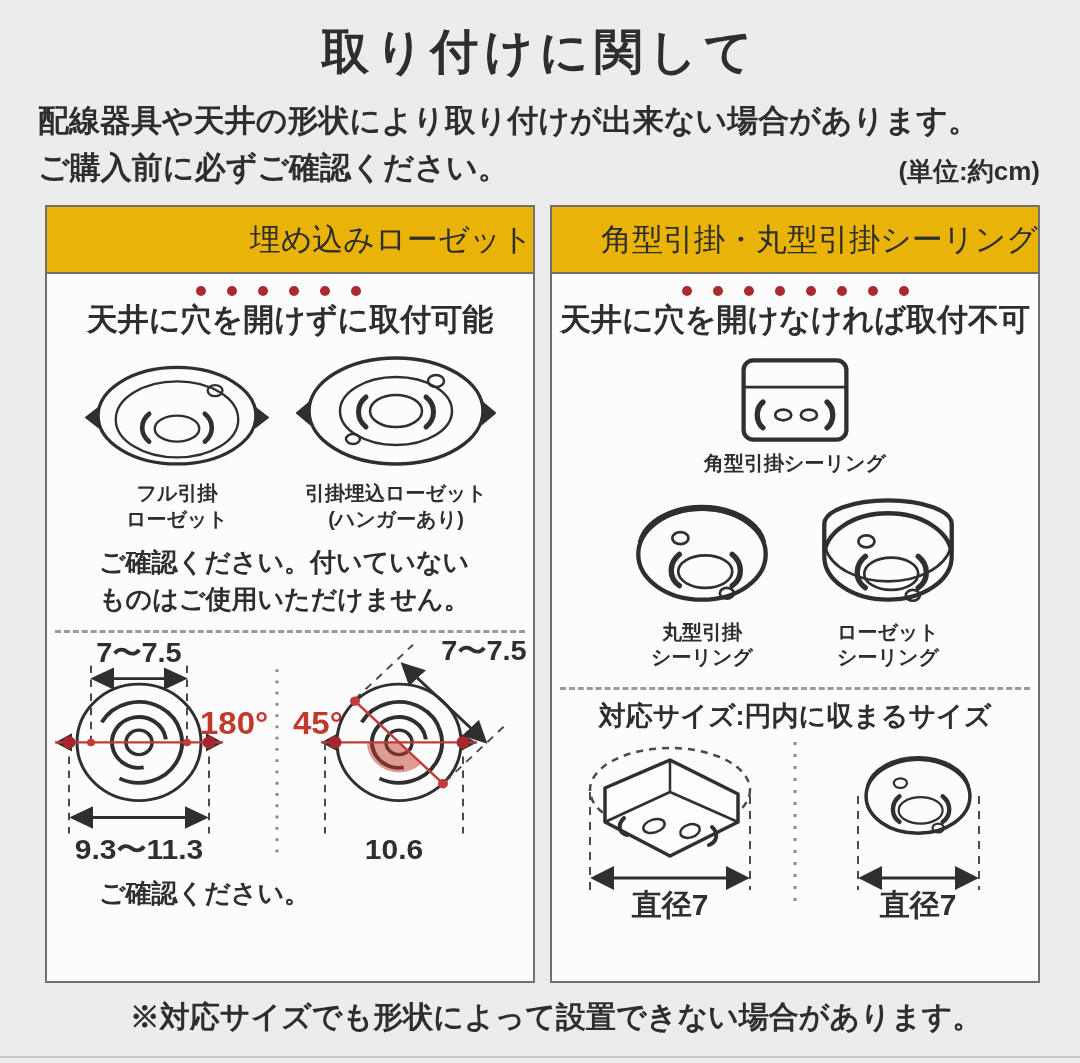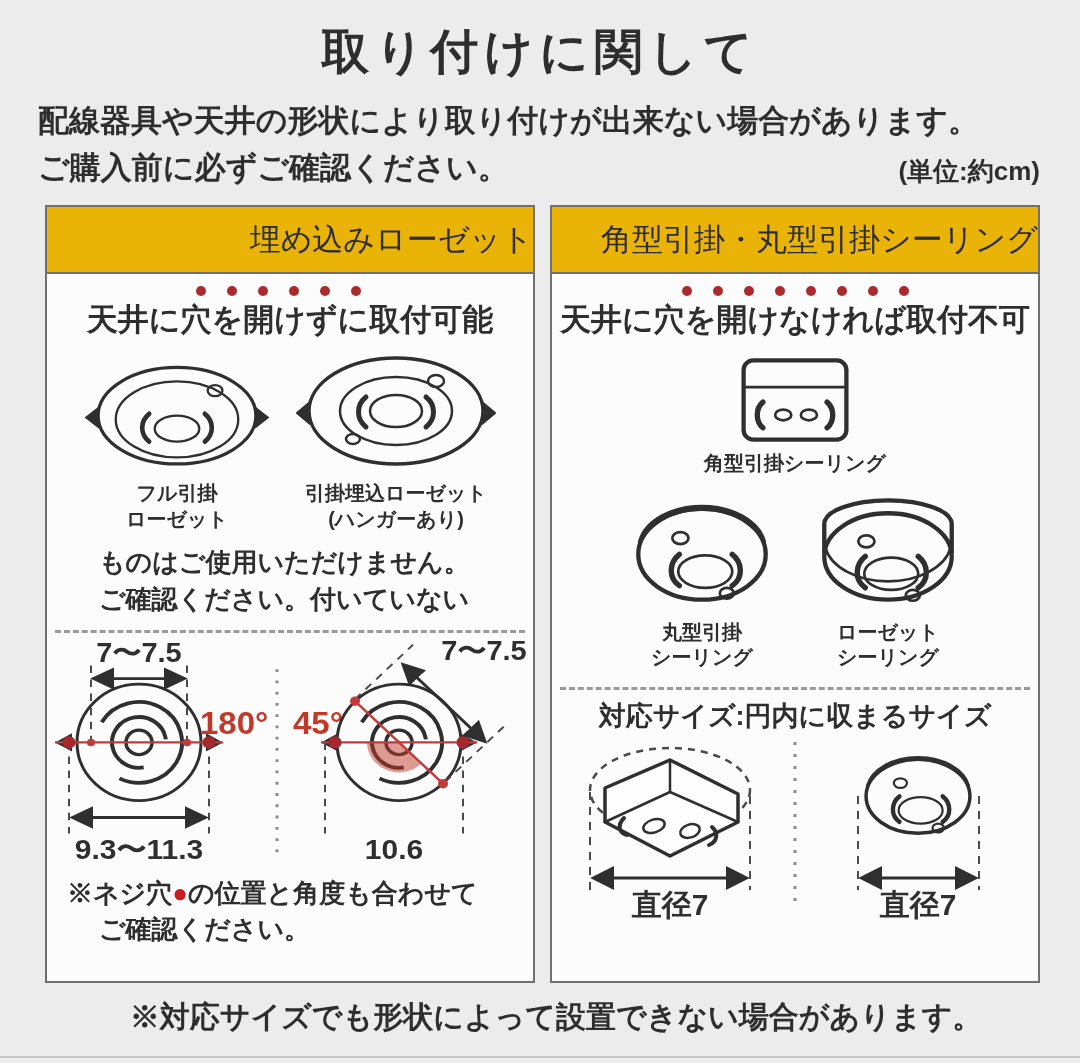--- a/index.html
+++ b/index.html
@@ -142,8 +142,8 @@
     </div>
 
     <div class="note">
+      <div class="cont">ご確認ください。付いていない</div>
       <div class="cont">ものはご使用いただけません。</div>
-      <div class="cont">ご確認ください。付いていない</div>
     </div>
 
     <div class="dashed-div"></div>

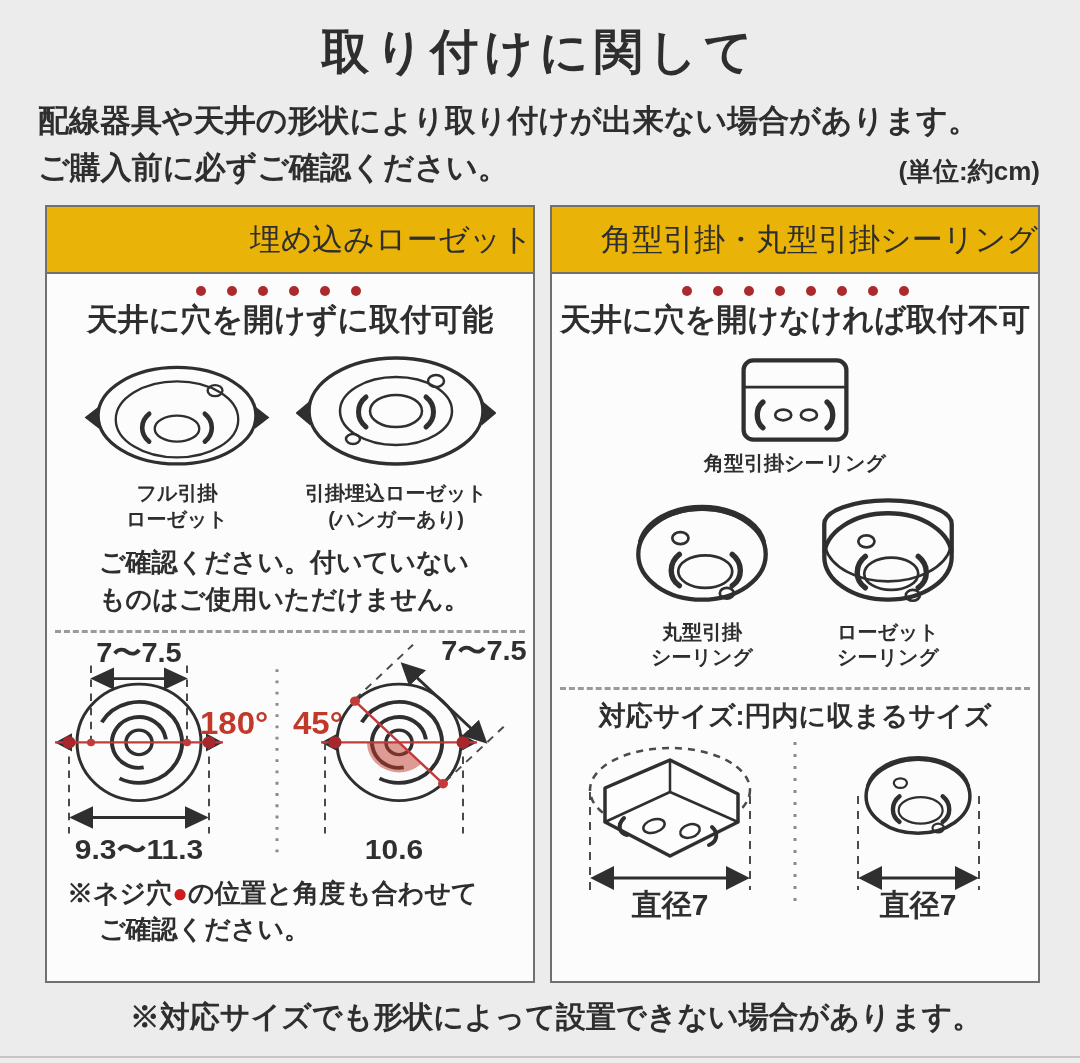--- a/index.html
+++ b/index.html
@@ -206,7 +206,6 @@
     </svg>
 
     <div class="note" style="margin-top:4px">
-      <div><span>※ネジ穴</span><span class="screw-dot">●</span><span>の位置と角度も合わせて</span></div>
       <div class="cont">ご確認ください。</div>
     </div>
   </div>

